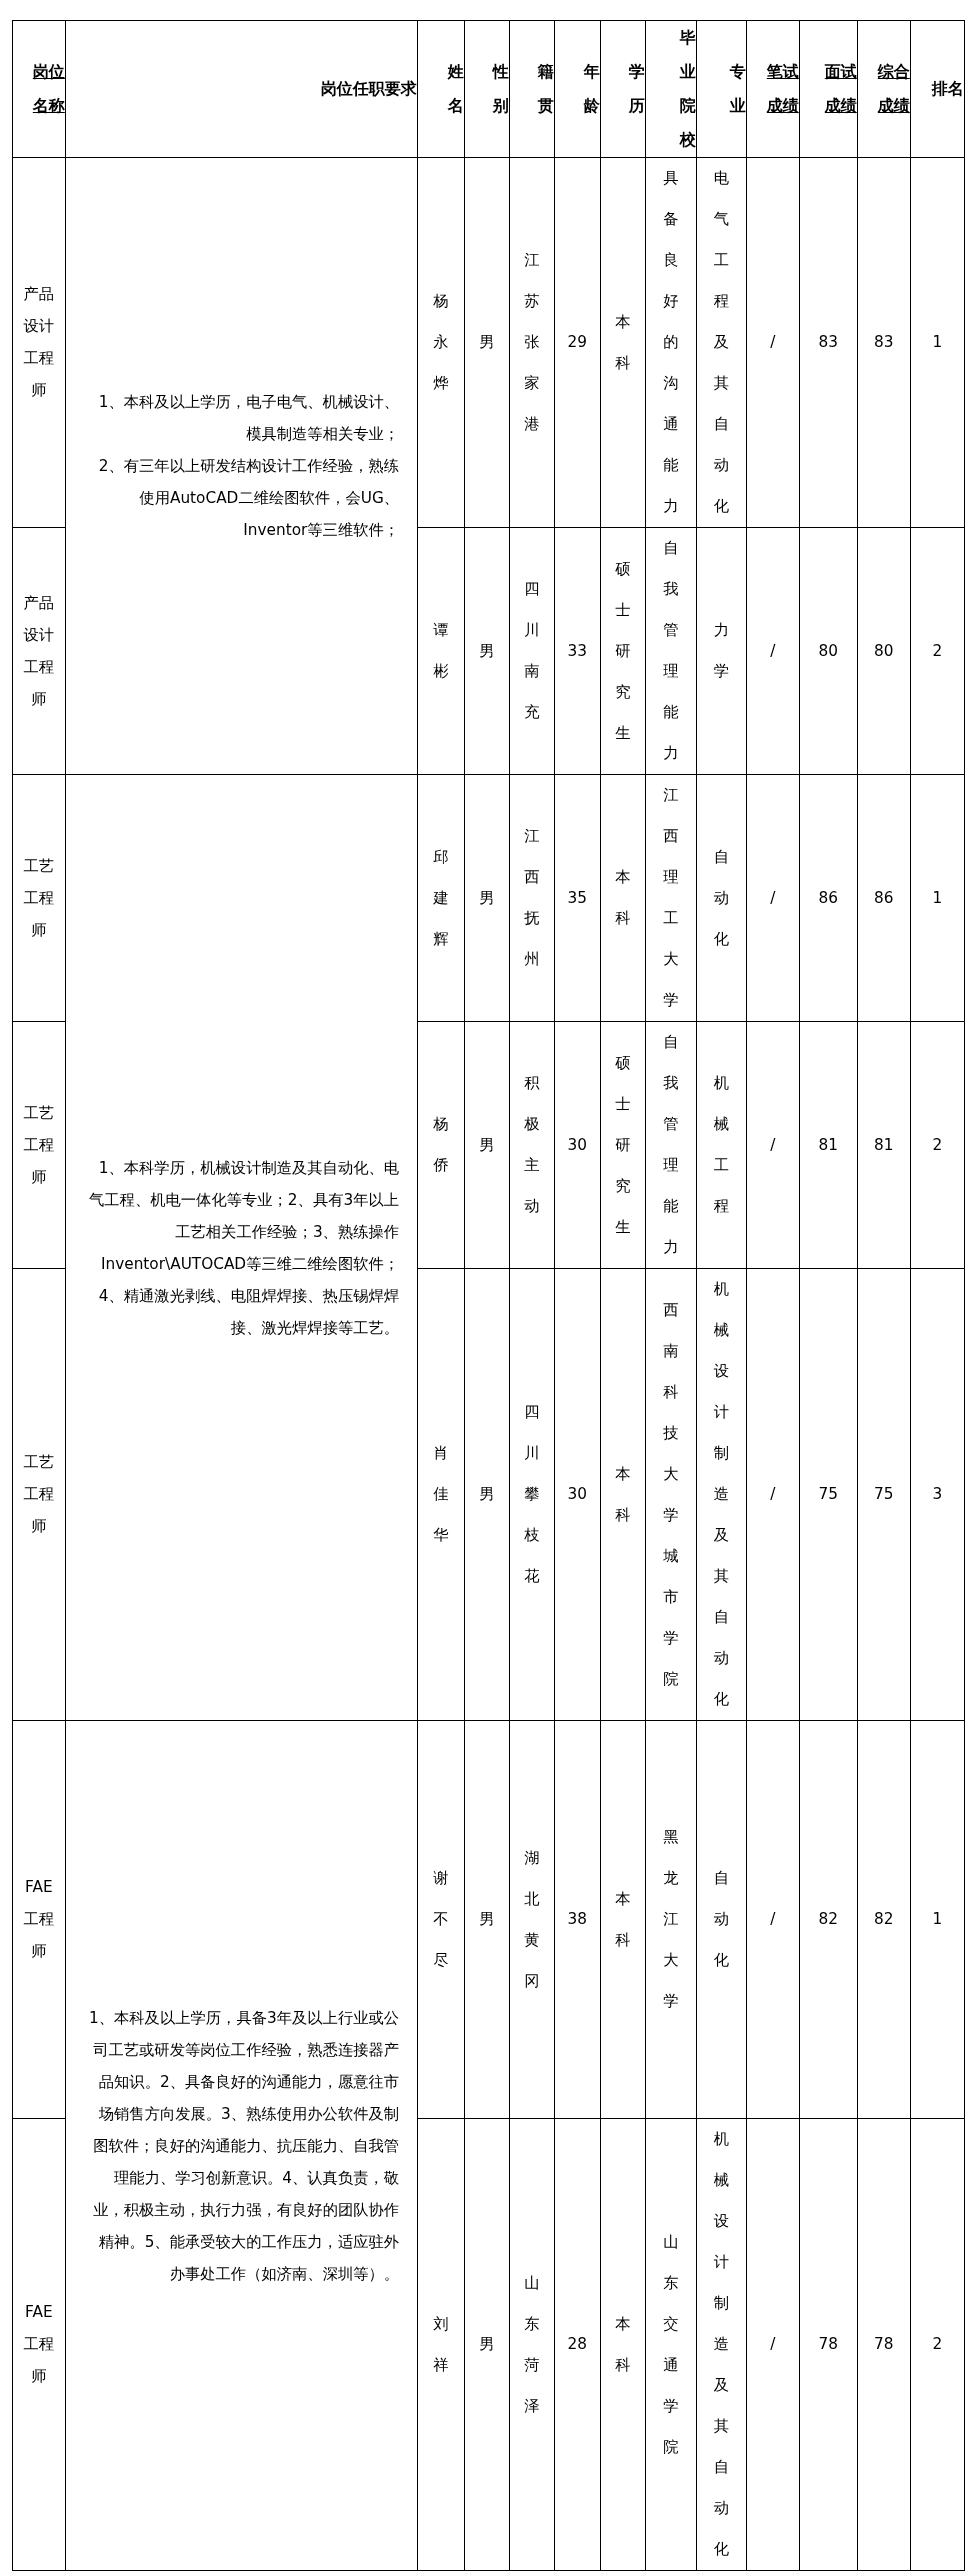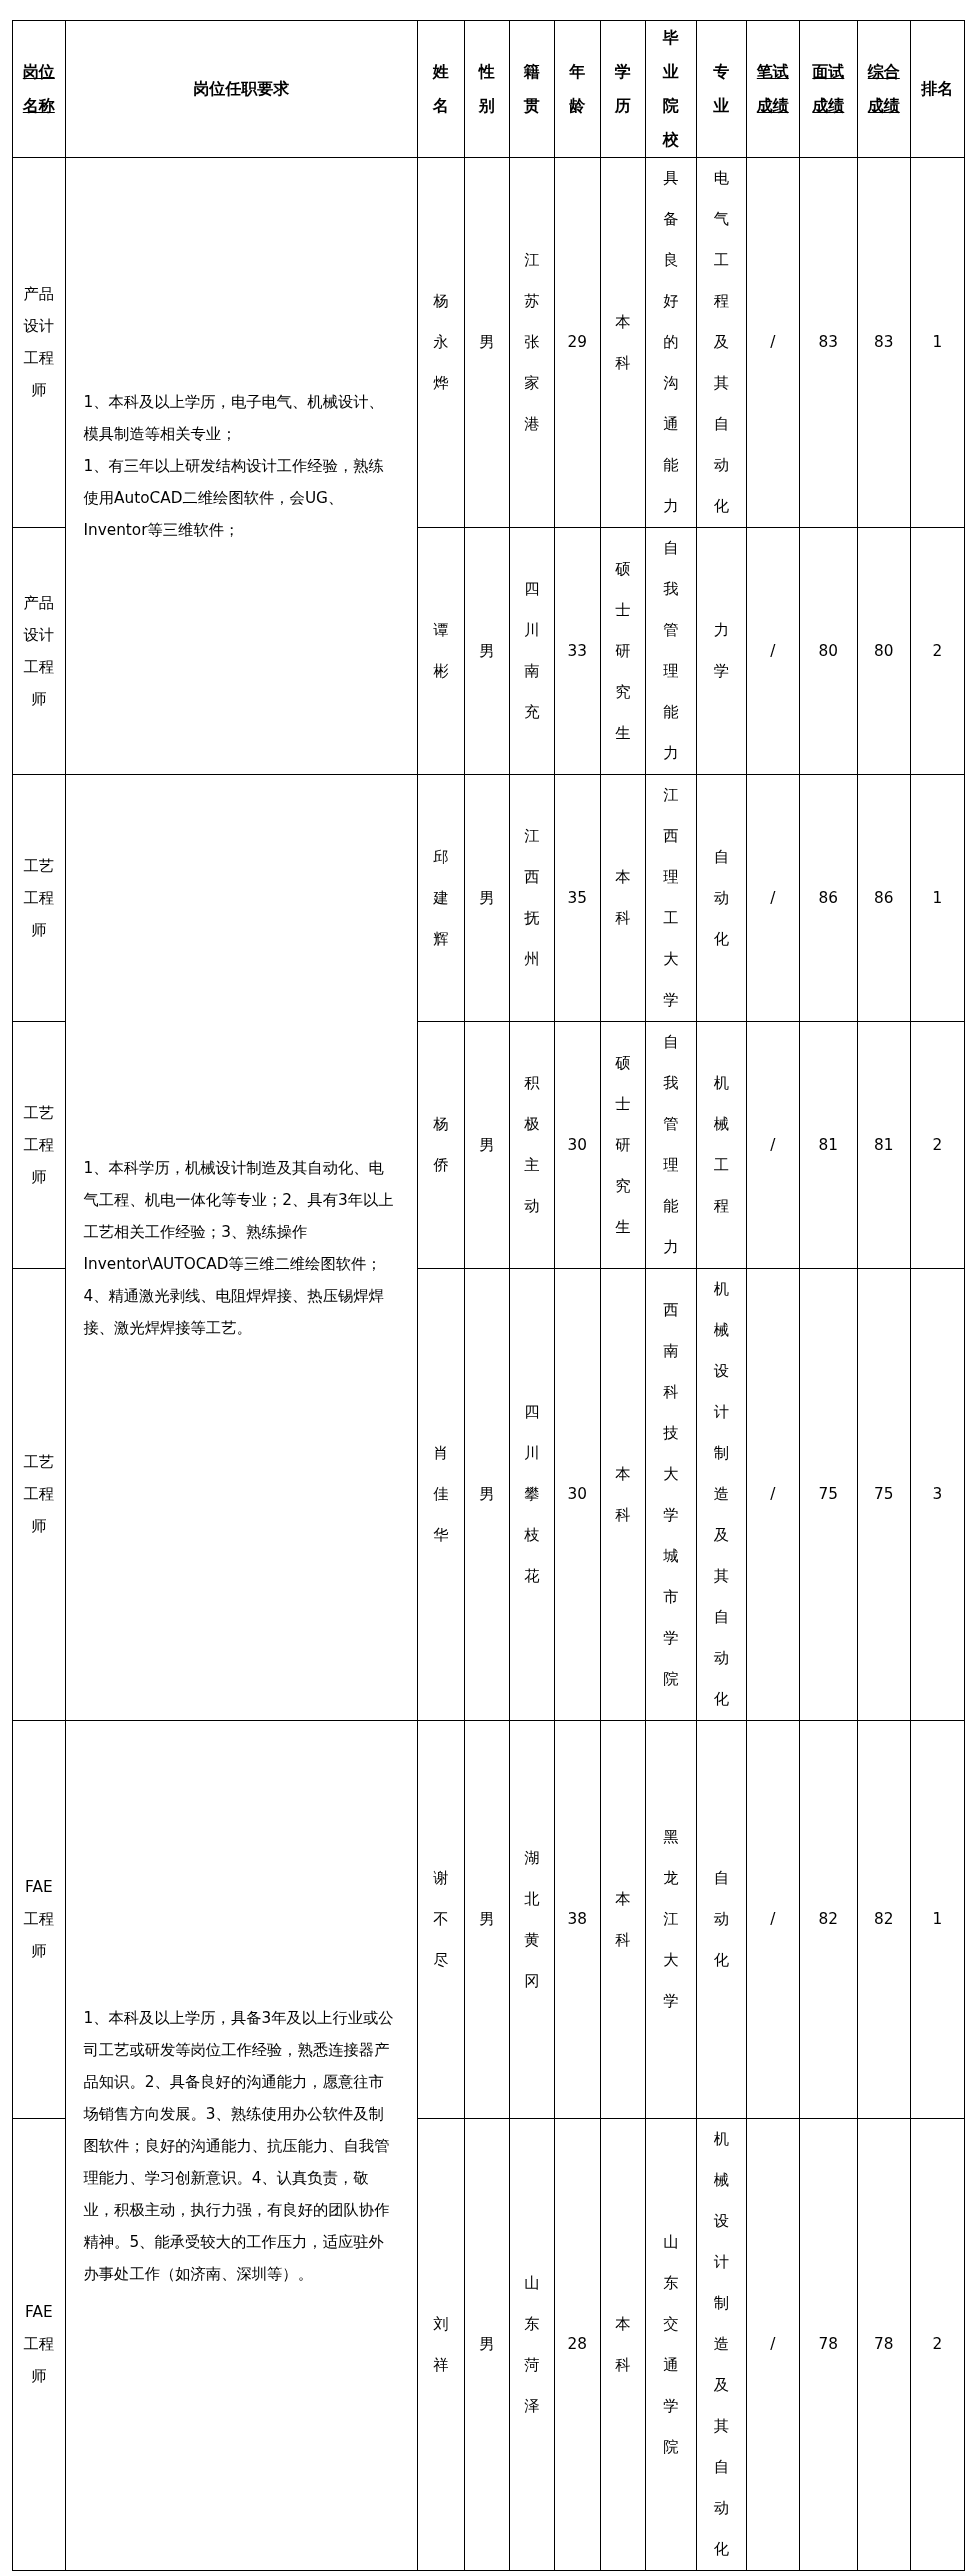--- a/index.html
+++ b/index.html
@@ -14,7 +14,7 @@
     border: 1.8px solid #000; padding: 0; text-align: center; vertical-align: middle;
     font-size: 15.3px; line-height: 33px; overflow: hidden;
   }
-  table.grid th { font-weight: bold; font-size: 16px; line-height: 34px; }
+  table.grid th { font-weight: bold; font-size: 16px; line-height: 34px; text-align: right; }
   .vtext { display: inline-block; width: 1.1em; word-break: break-all; white-space: normal; line-height: 41px; }
   .vtext.h { line-height: 34px; }
   .pos { display: inline-block; width: 2.2em; word-break: break-all; line-height: 32px; }

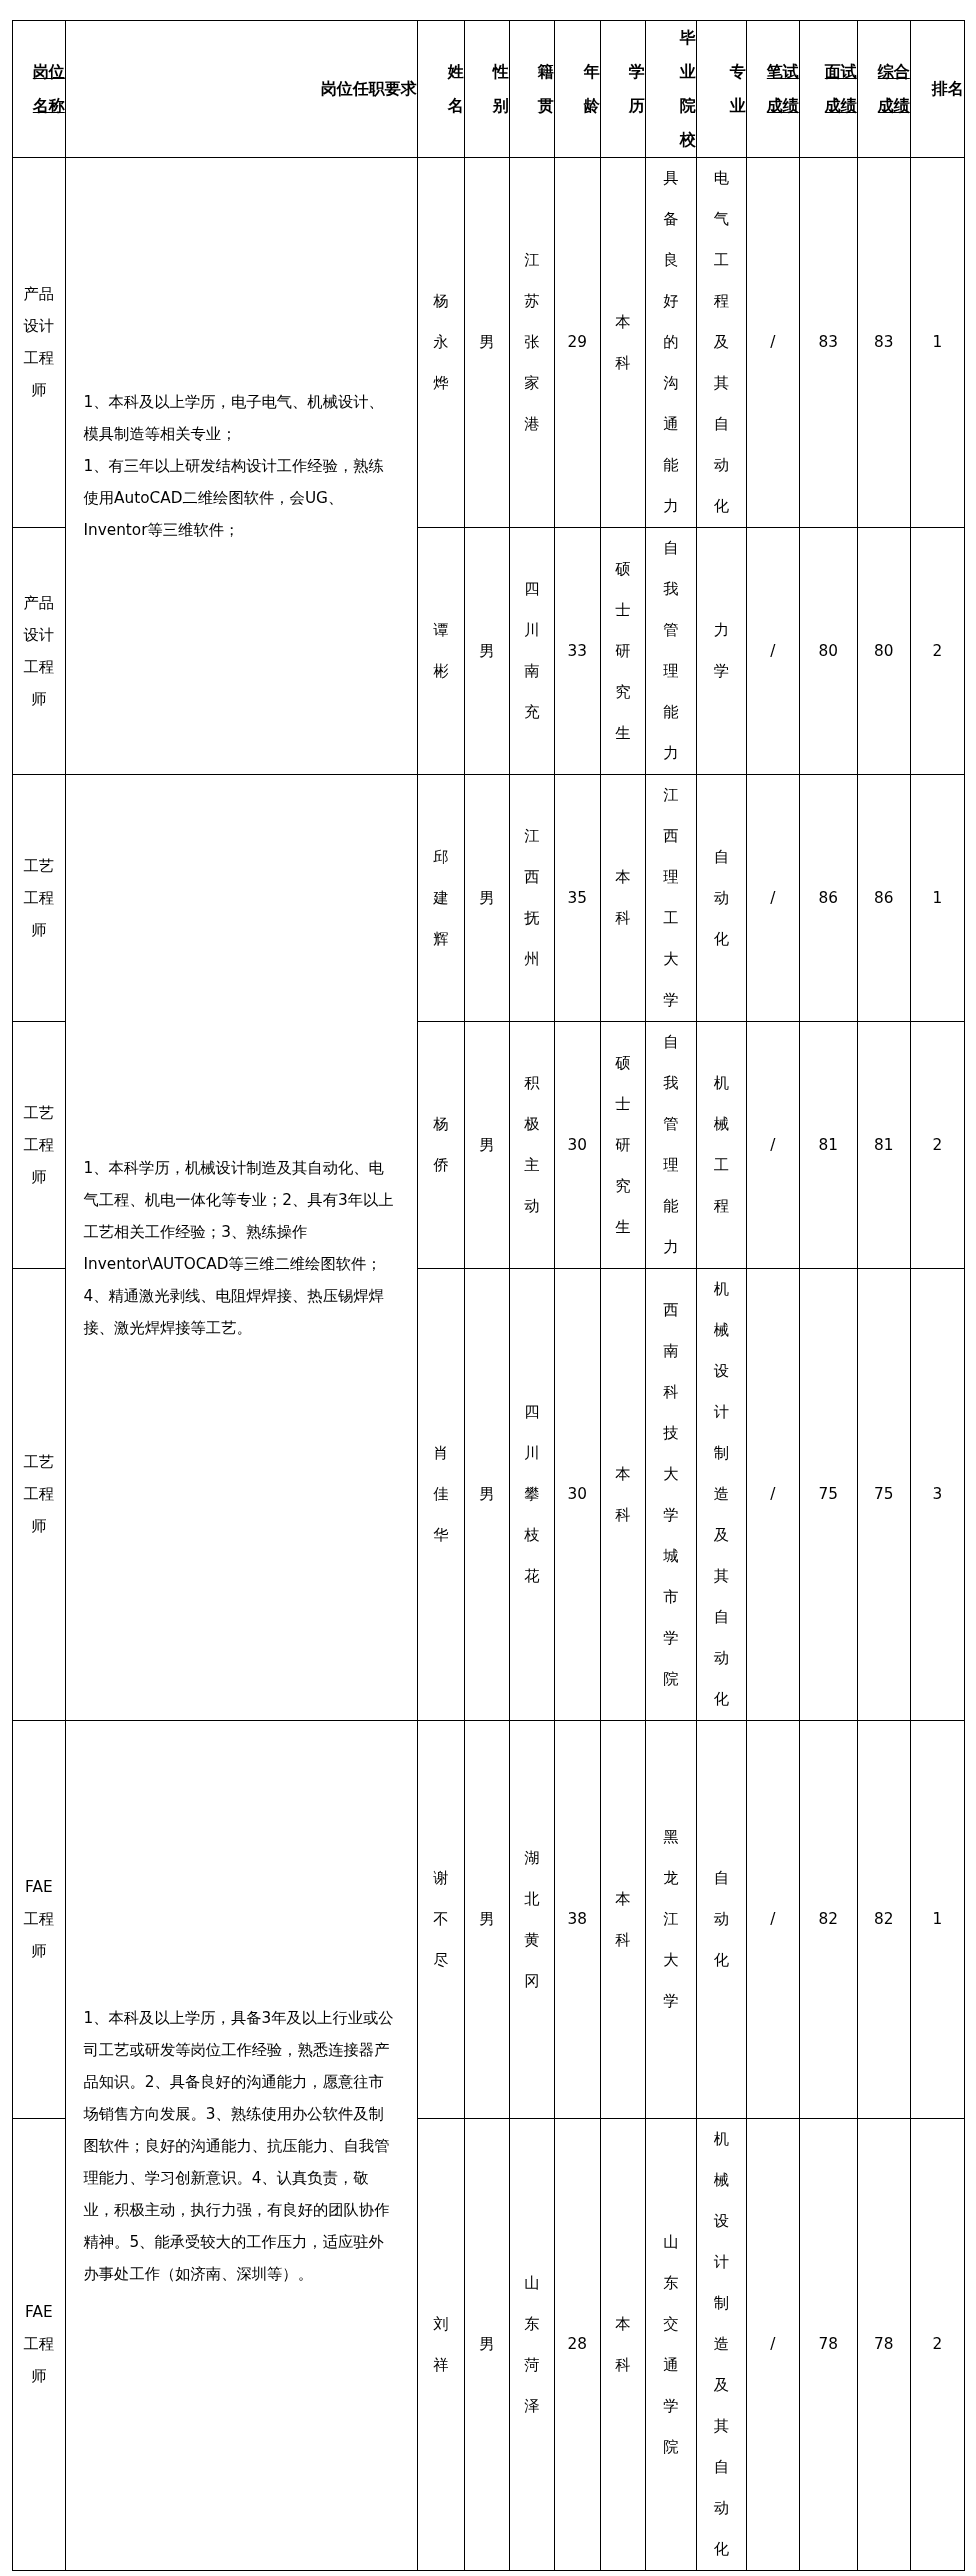--- a/index.html
+++ b/index.html
@@ -20,7 +20,7 @@
   .pos { display: inline-block; width: 2.2em; word-break: break-all; line-height: 32px; }
   .pos.h { line-height: 34px; text-decoration: underline; }
   .req { text-align: left !important; padding: 0 17.7px 0 17.7px !important; font-size: 14.8px; line-height: 32px !important; }
-  .req p { margin: 0; }
+  .req p { margin: 0; text-align: right; }
 </style>
 </head>
 <body>

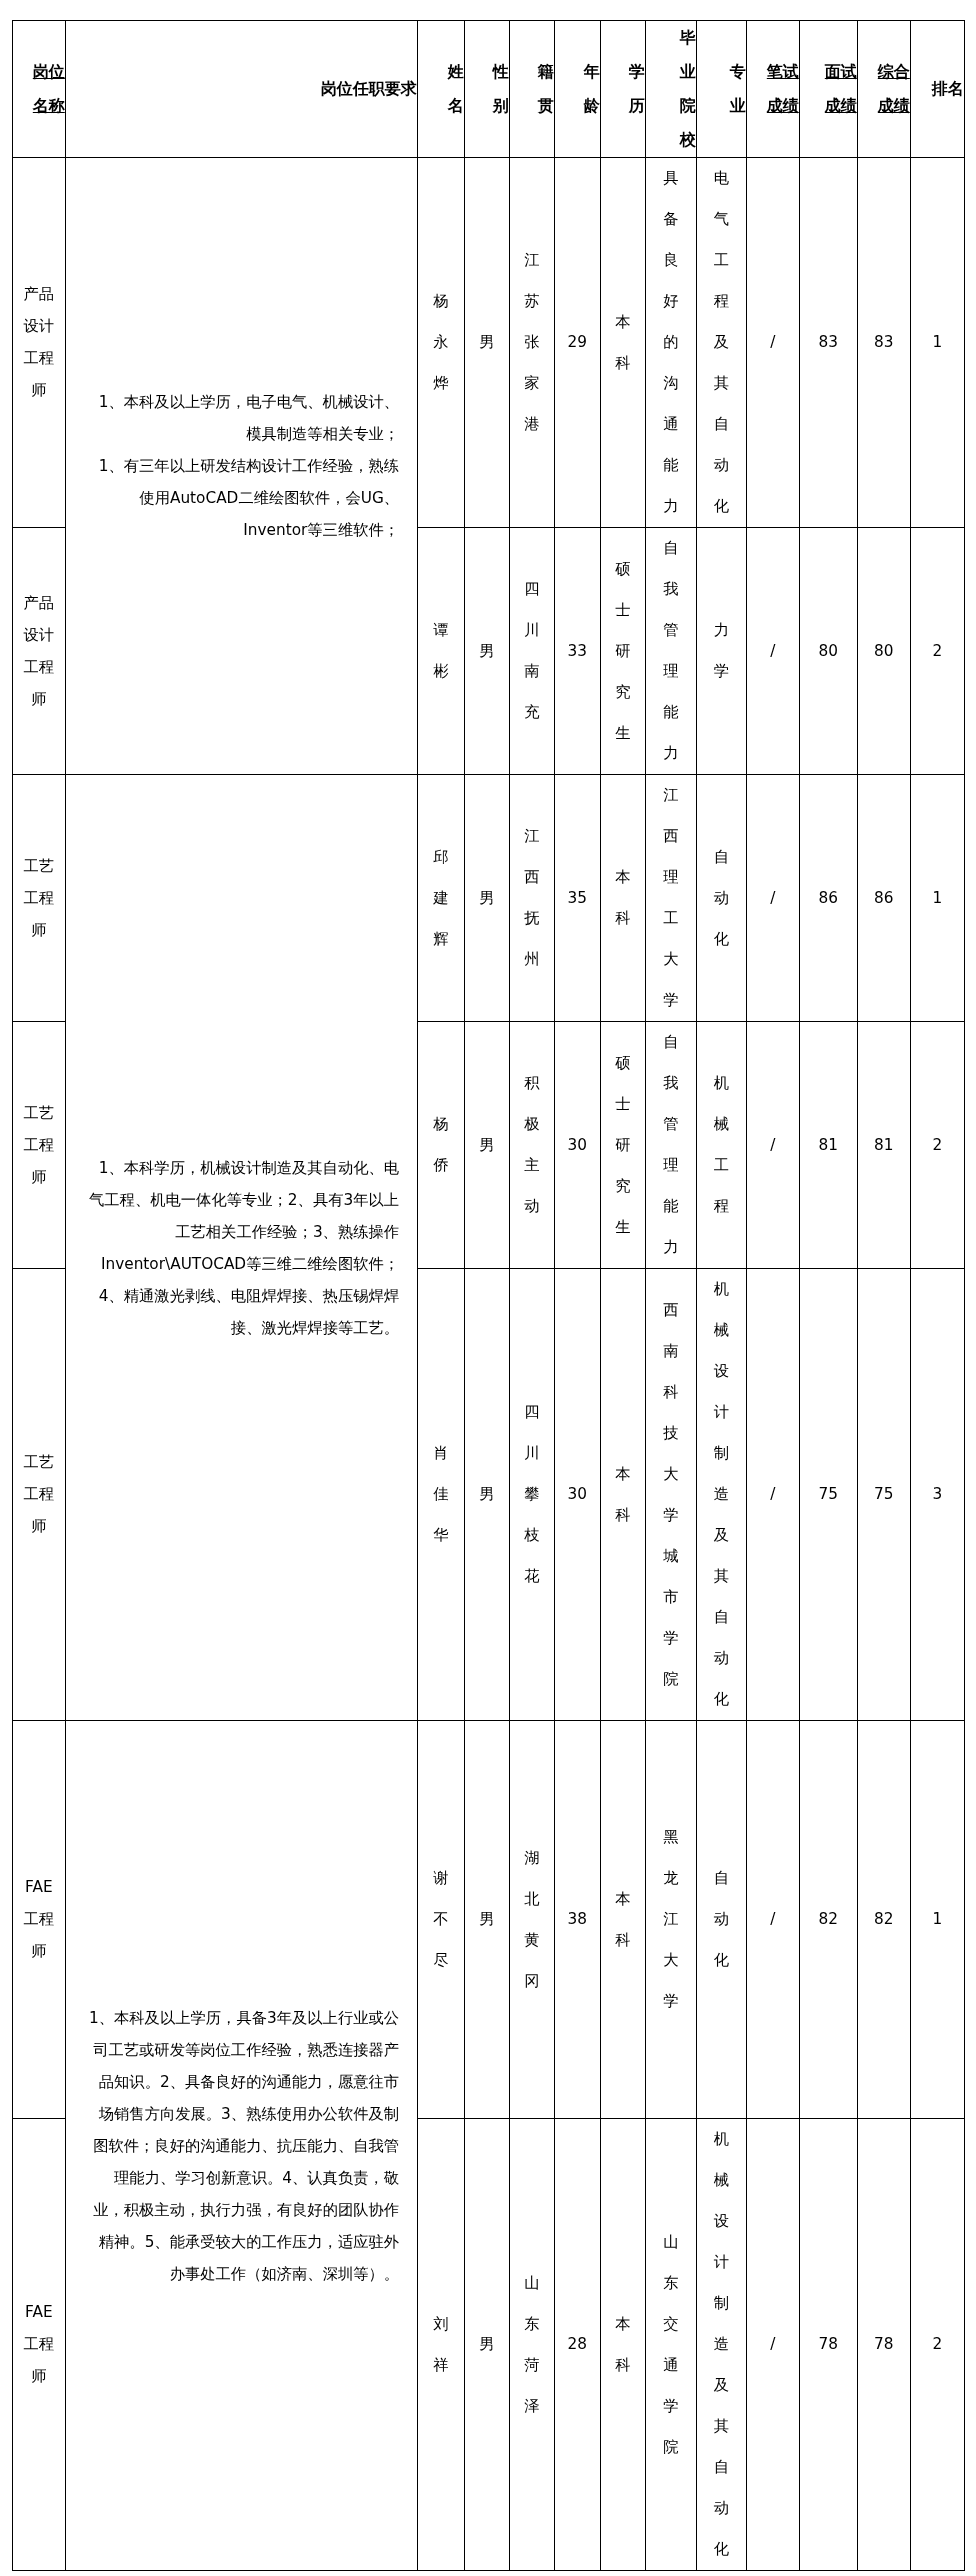--- a/index.html
+++ b/index.html
@@ -64,7 +64,7 @@
       <td><span class="pos">产品设计工程师</span></td>
       <td rowspan="2" class="req">
         <p>1、本科及以上学历，电子电气、机械设计、模具制造等相关专业；</p>
-        <p>1、有三年以上研发结构设计工作经验，熟练使用AutoCAD二维绘图软件，会UG、Inventor等三维软件；</p>
+        <p>2、有三年以上研发结构设计工作经验，熟练使用AutoCAD二维绘图软件，会UG、Inventor等三维软件；</p>
       </td>
       <td><span class="vtext">杨永烨</span></td>
       <td>男</td>

